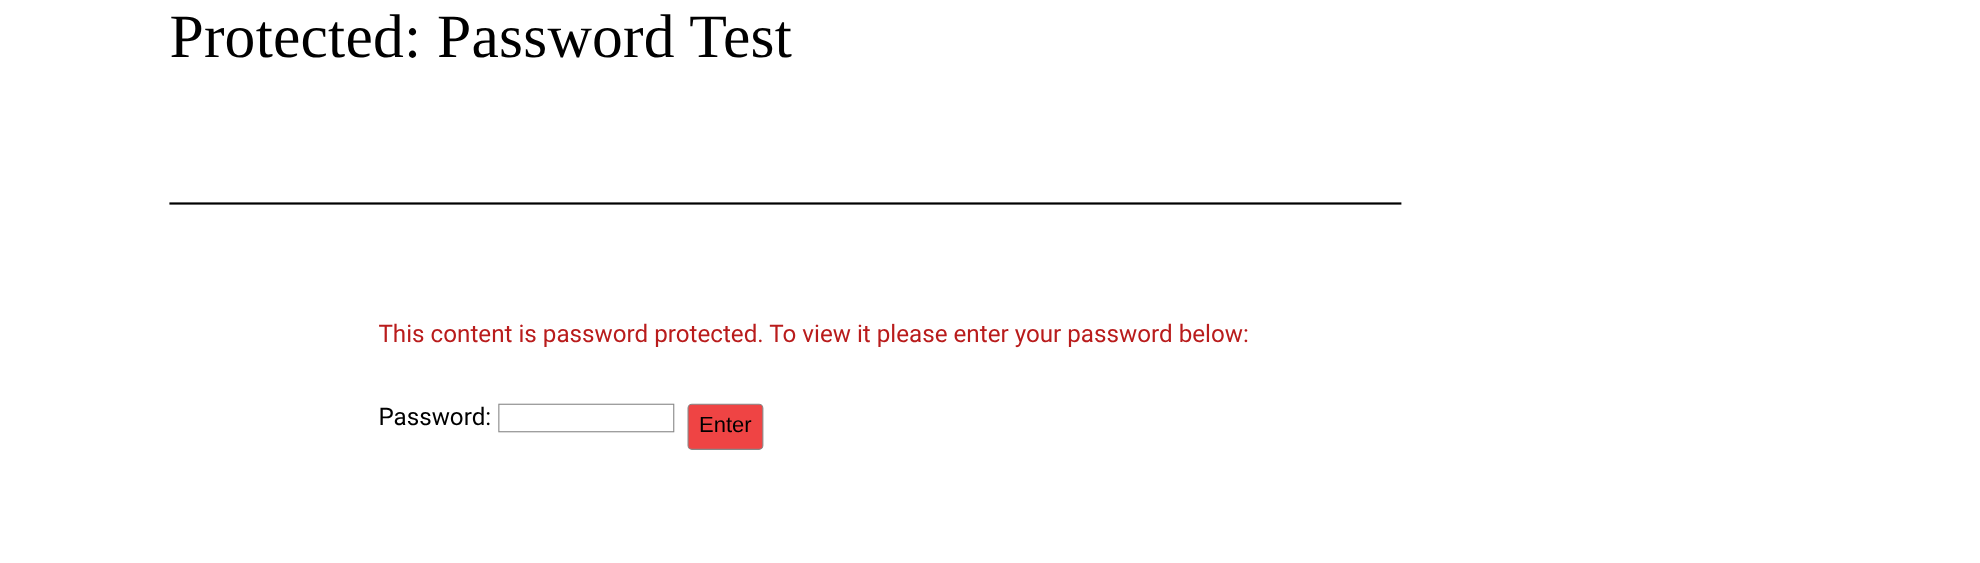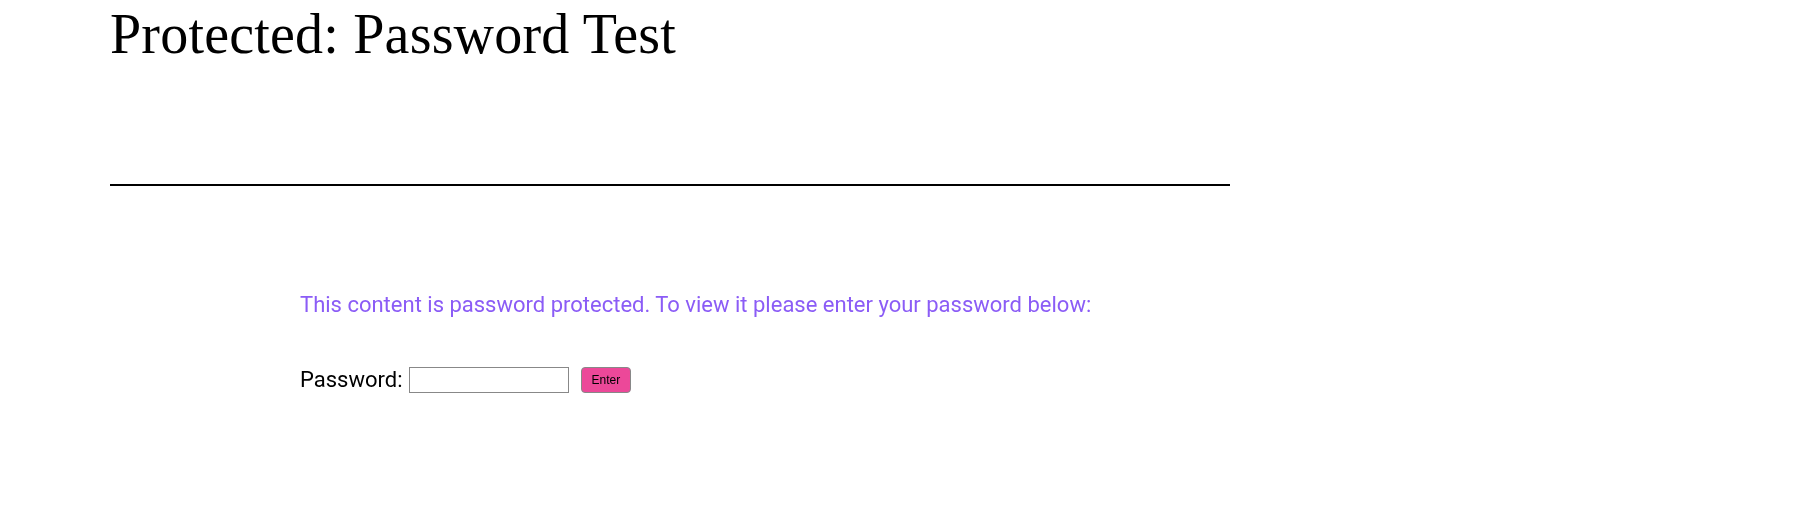--- a/index.html
+++ b/index.html
@@ -16,6 +16,7 @@
     .container {
       padding-left: 110px;
       padding-right: 200px;
+      margin-left: 44px;
     }
     .page-title {
       font-family: Georgia, "Times New Roman", Times, serif;

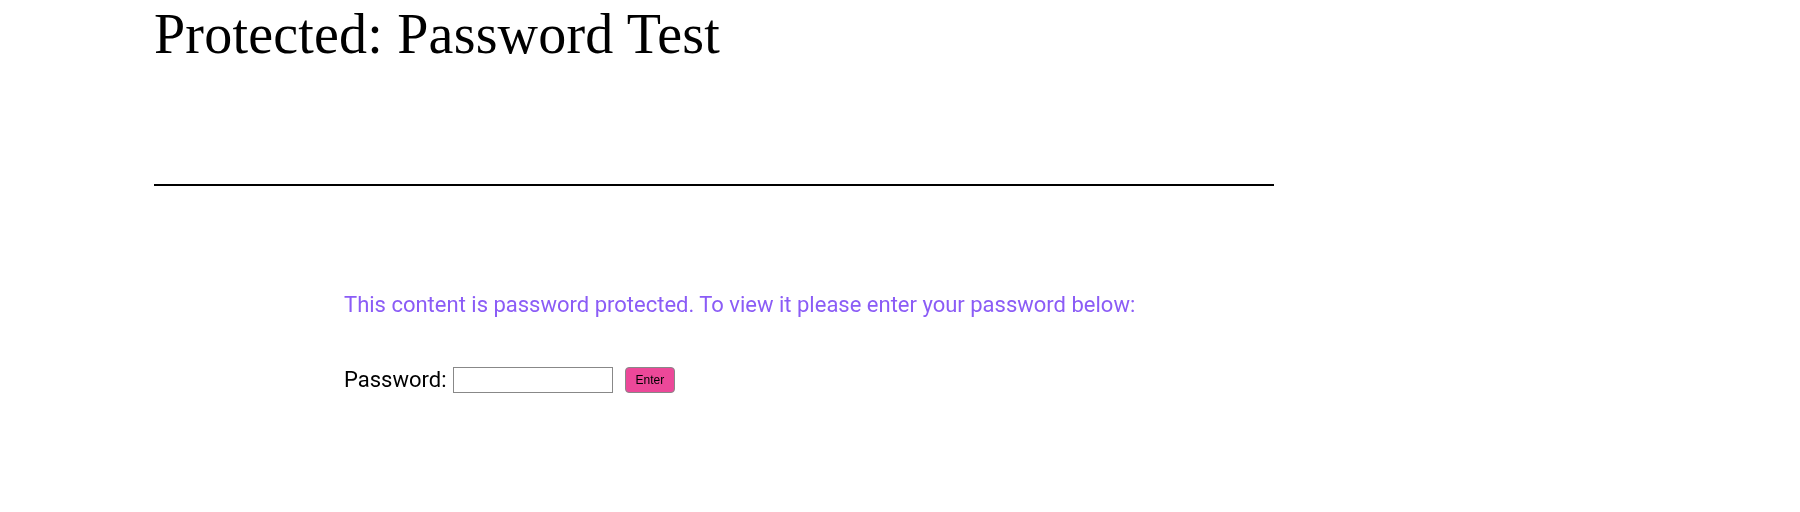--- a/index.html
+++ b/index.html
@@ -38,7 +38,7 @@
     }
     .message {
       font-size: 22px;
-      color: #8b5cf6;
+      color: #b91c1c;
       line-height: 1.4;
     }
     .form-row {

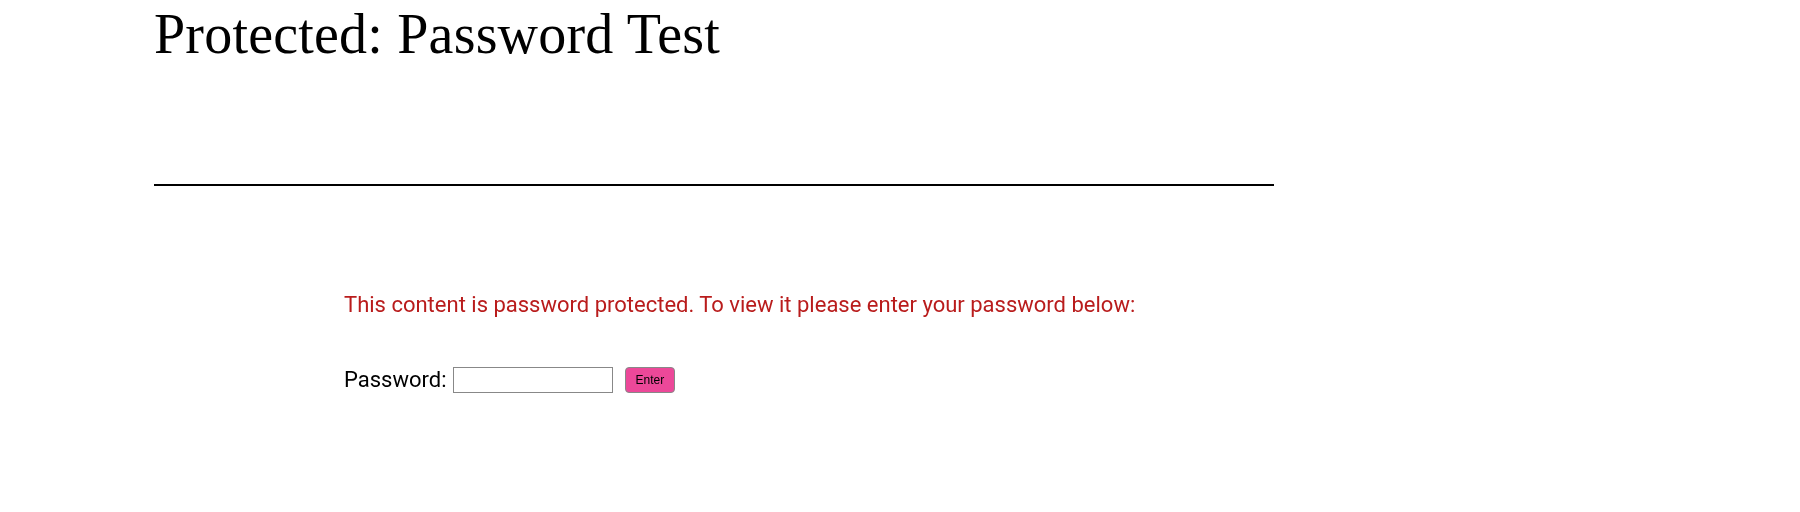--- a/index.html
+++ b/index.html
@@ -60,10 +60,10 @@
       padding: 2px 4px;
     }
     .enter-button {
-      height: 26px;
+      height: 42px;
       padding: 2px 10px;
-      font-size: 12px;
-      background: #ec4899;
+      font-size: 20px;
+      background: #ef4444;
       border: 1px solid #888;
       border-radius: 4px;
       cursor: pointer;

